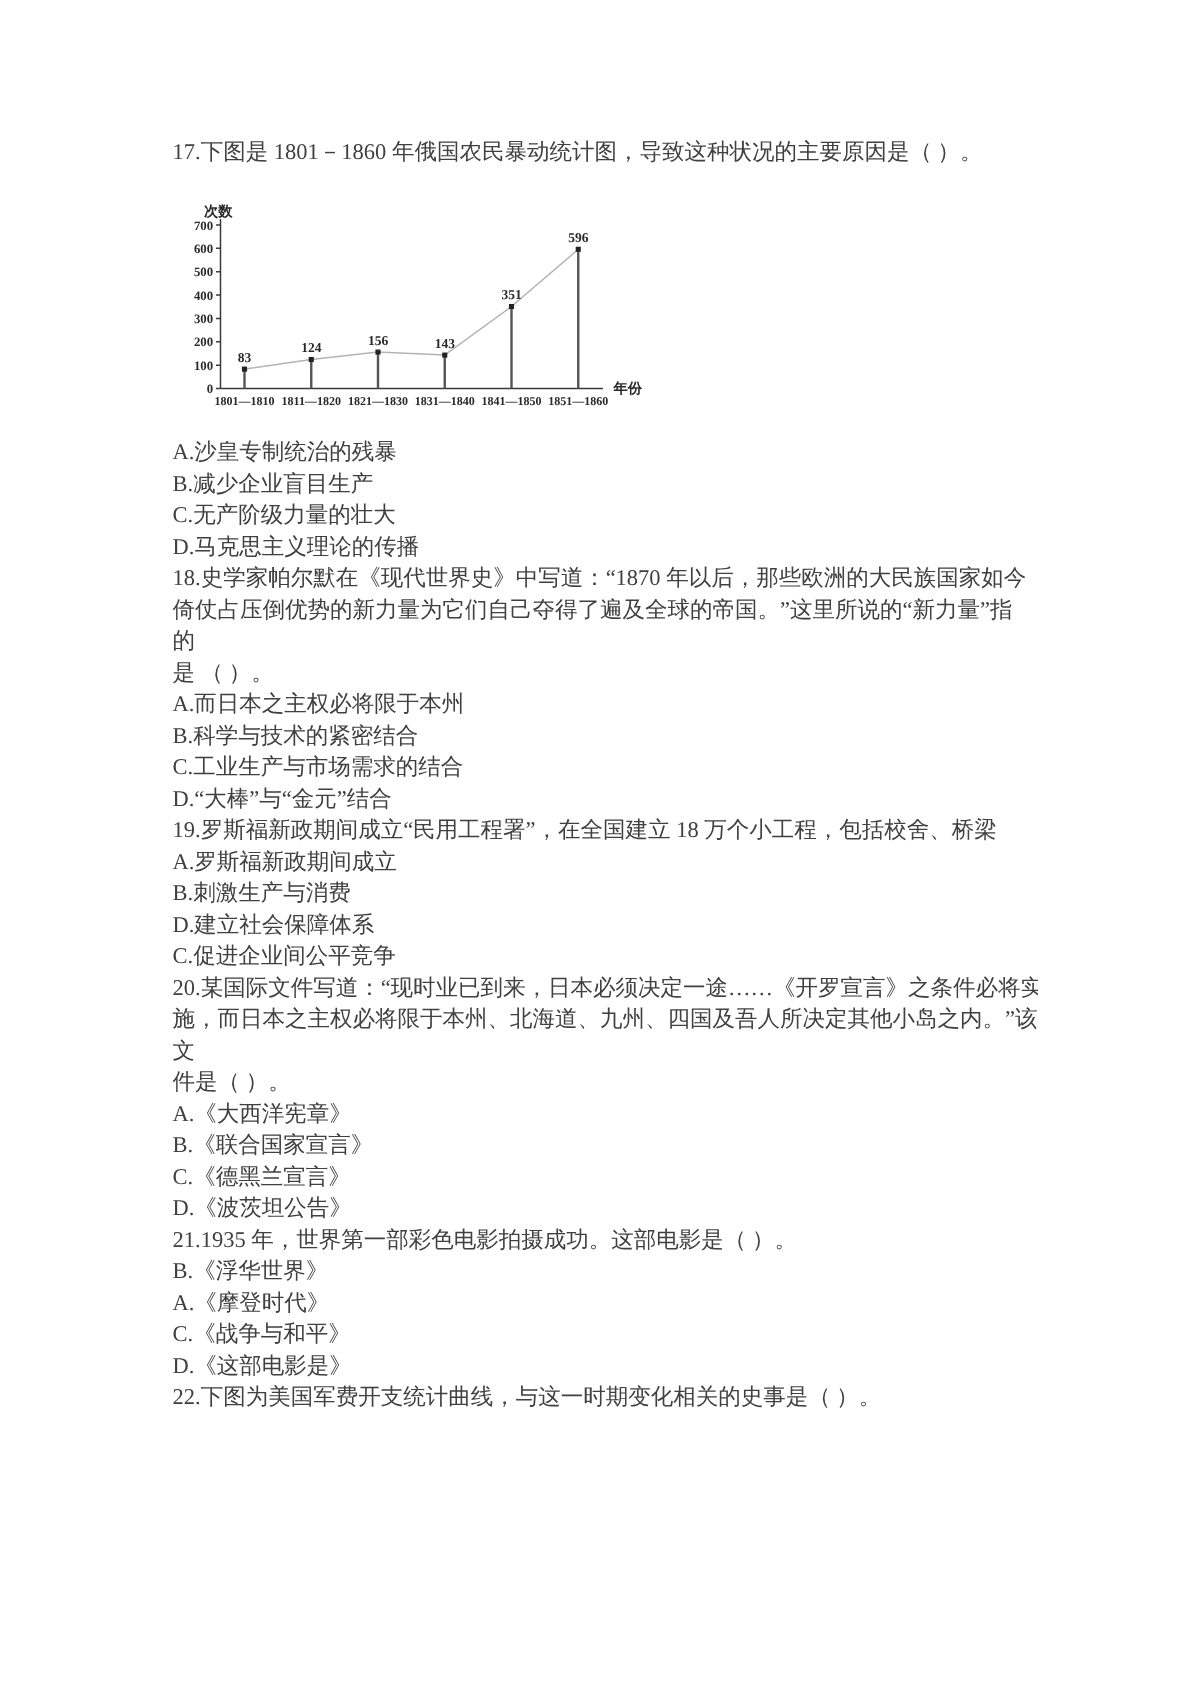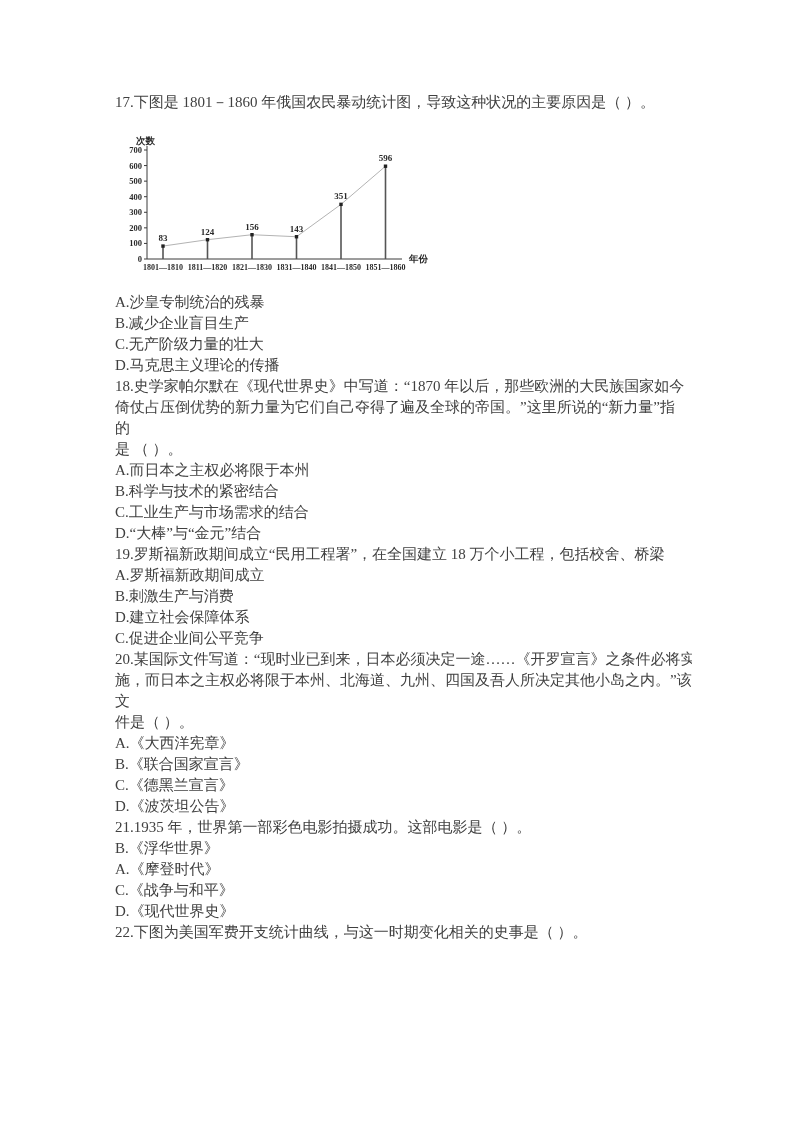--- a/index.html
+++ b/index.html
@@ -118,7 +118,7 @@
     <div class="line">B.《浮华世界》</div>
     <div class="line">A.《摩登时代》</div>
     <div class="line">C.《战争与和平》</div>
-    <div class="line">D.《现代世界史》</div>
+    <div class="line">D.《这部电影是》</div>
   </section>
 
   <section>

